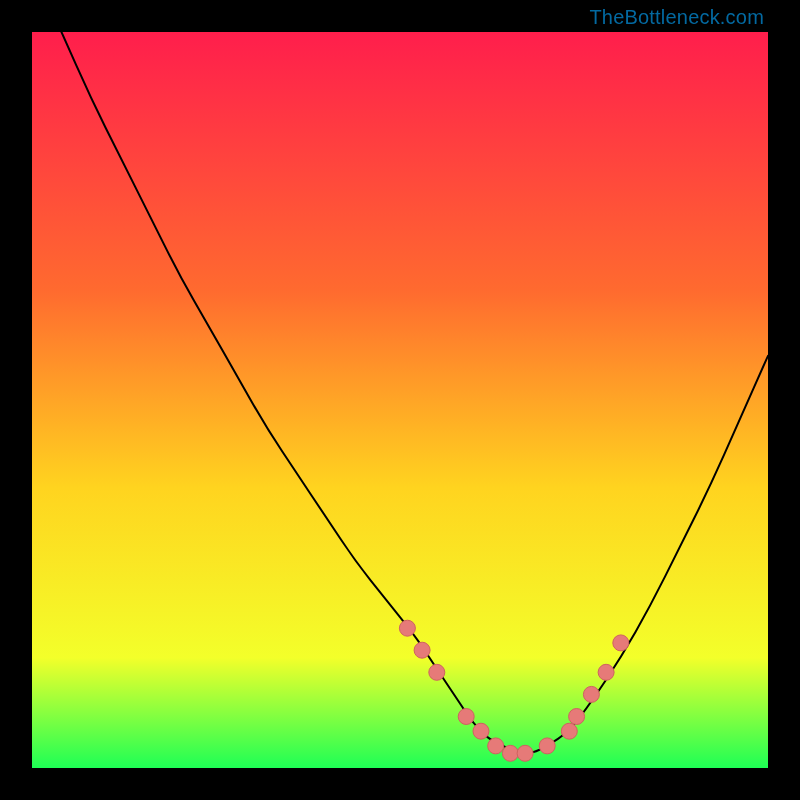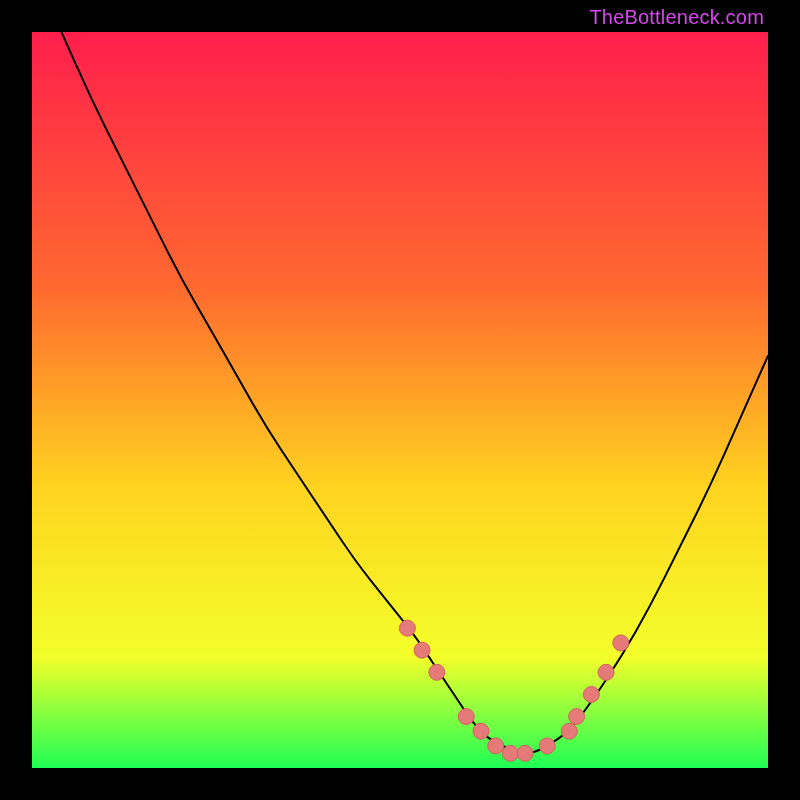--- a/index.html
+++ b/index.html
@@ -32,7 +32,7 @@
     font-family: Arial, Helvetica, sans-serif;
     font-size: 20px;
     font-weight: 500;
-    color: #d946ef;
+    color: #0369a1;
     letter-spacing: 0.2px;
     user-select: none;
   }

